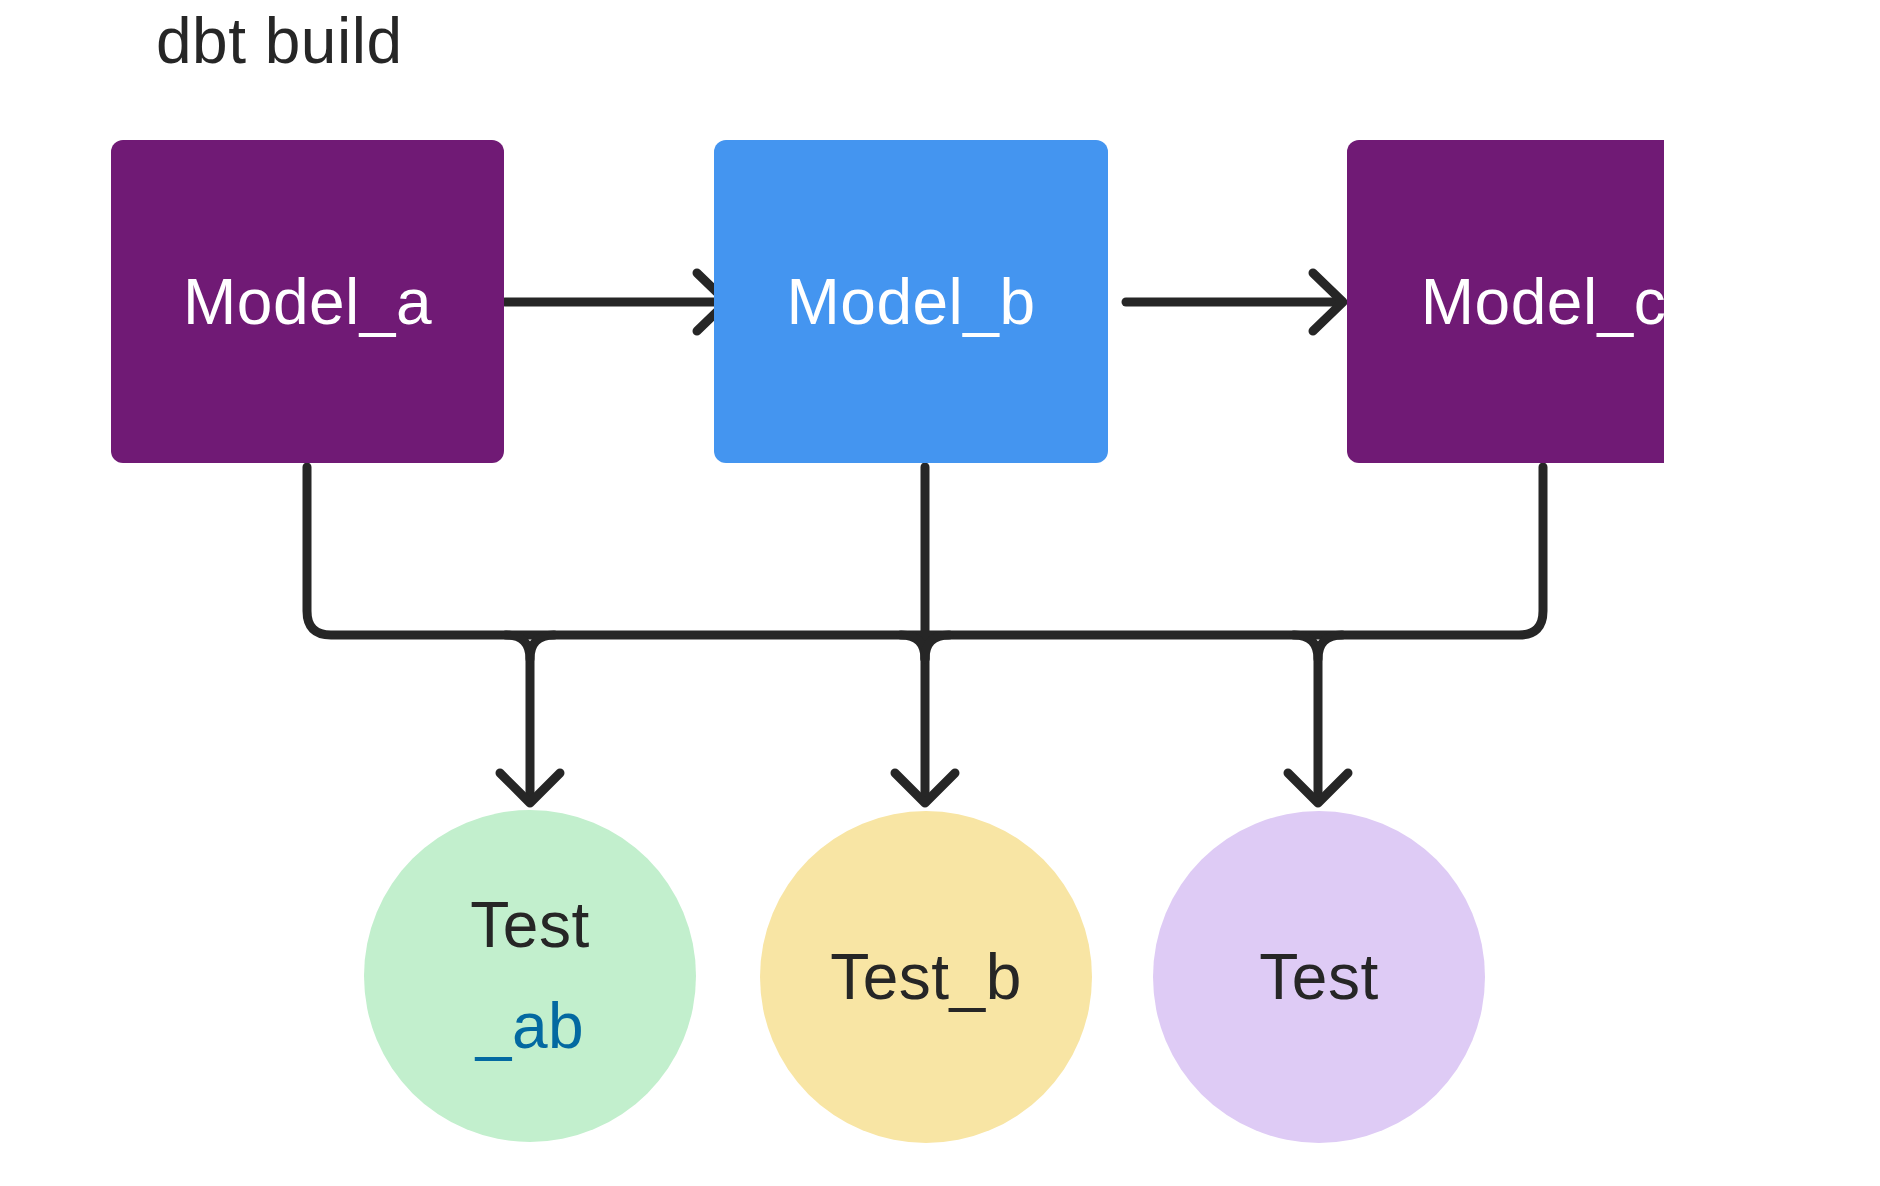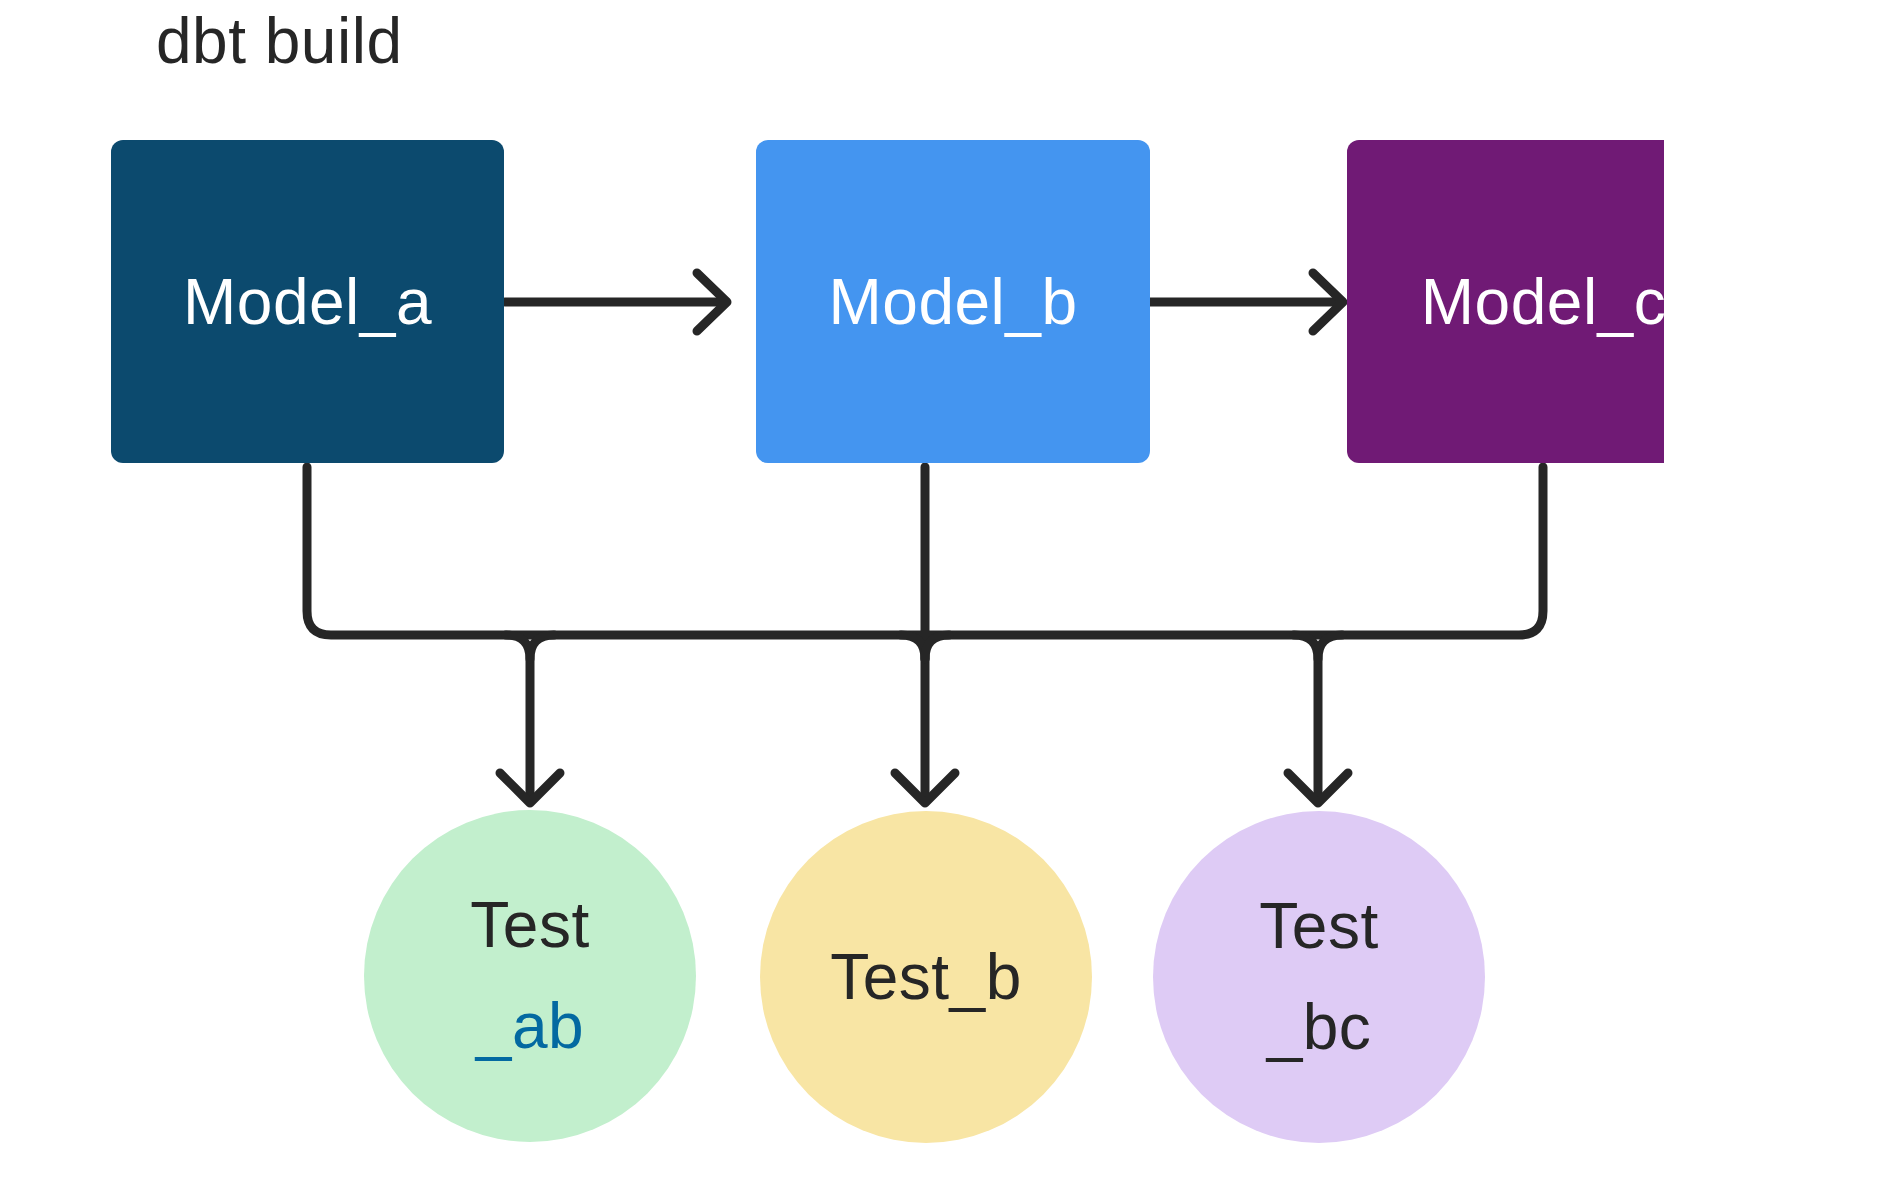--- a/index.html
+++ b/index.html
@@ -104,7 +104,7 @@
     </g>
   </svg>
 
-  <div class="model-node" id="model-a" style="background-color: #0c4a6e;">
+  <div class="model-node" id="model-a" style="background-color: #701a75;">
     <span class="node-label" style="color: rgb(255, 255, 255);">Model_a</span>
   </div>
   <div class="model-node" id="model-b" style="background-color: rgb(68, 149, 240);">

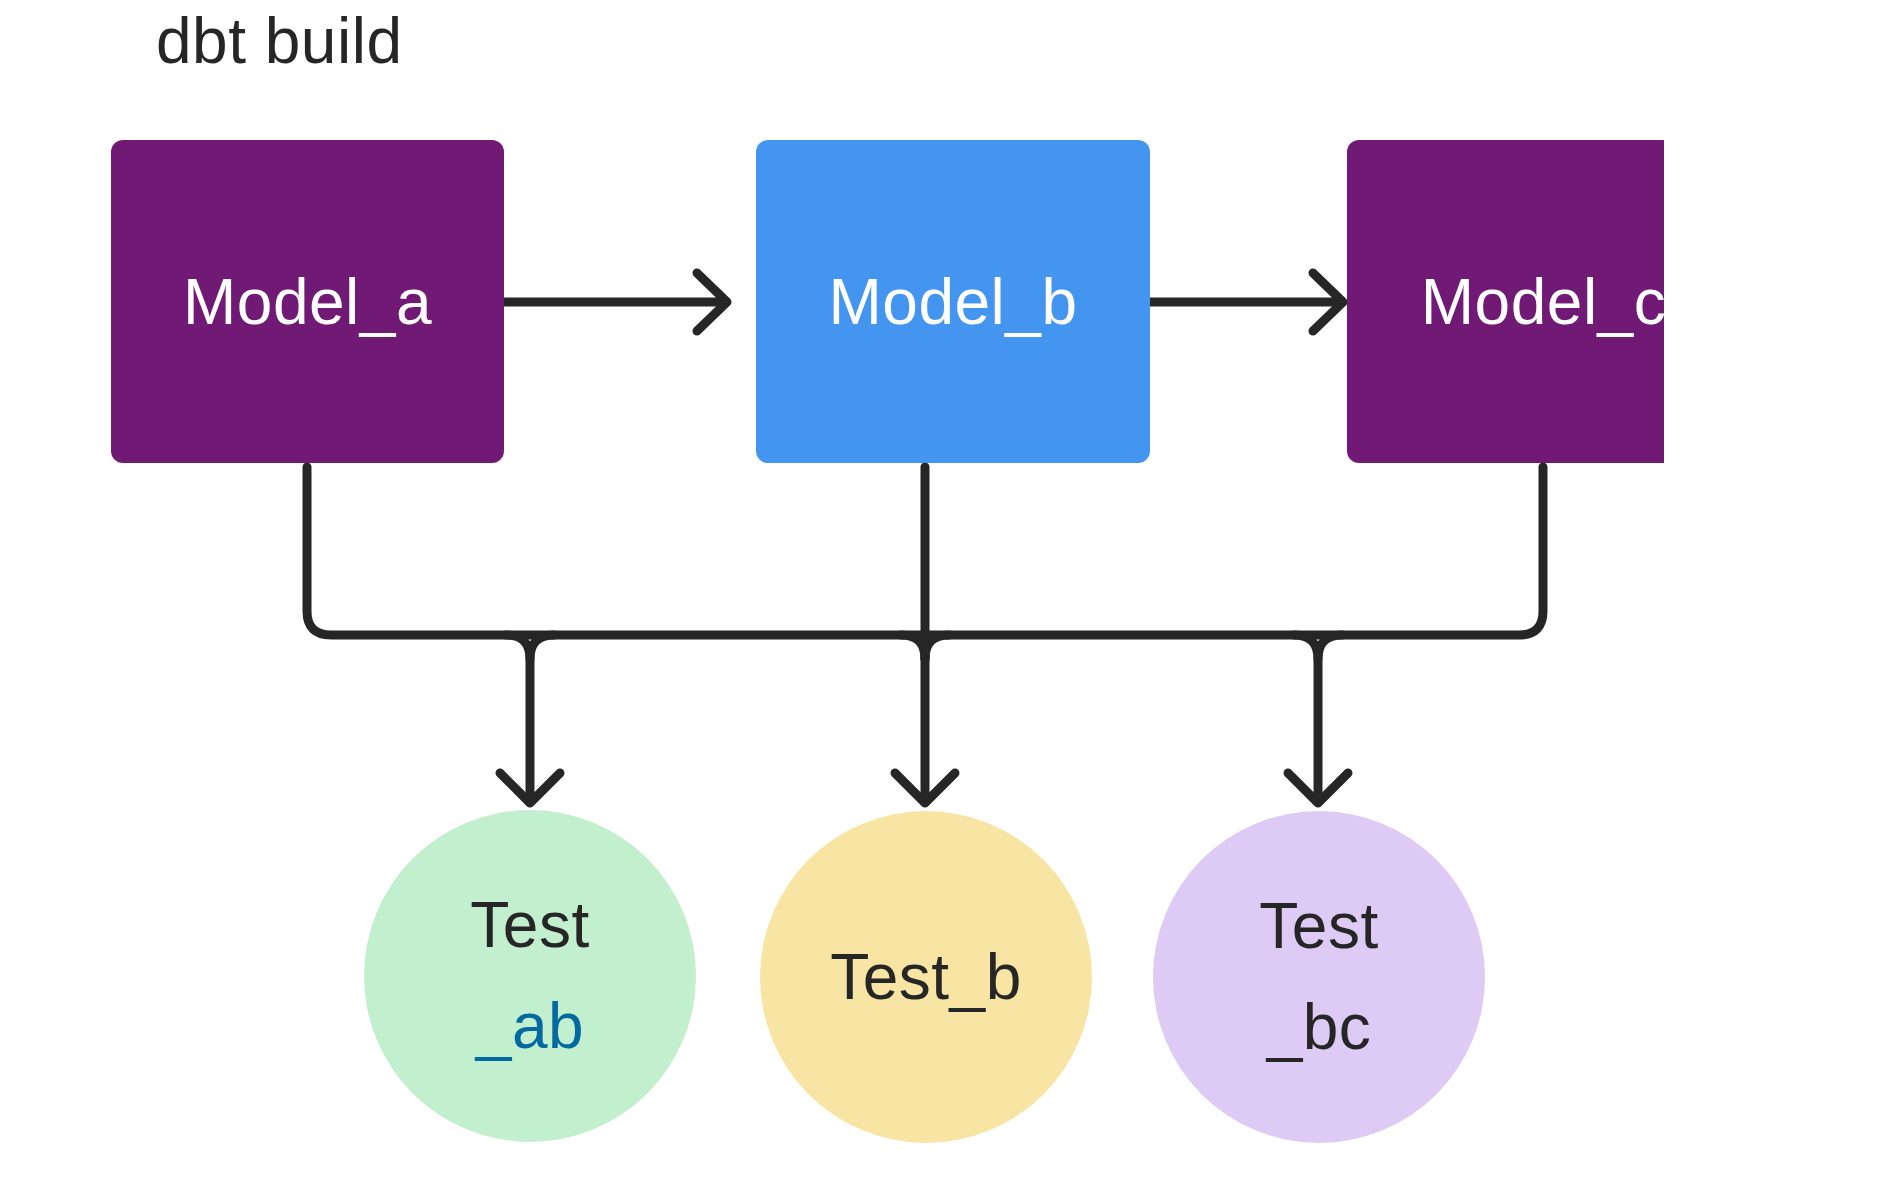--- a/index.html
+++ b/index.html
@@ -60,7 +60,7 @@
     white-space: nowrap;
   }
   #model-a { left: 111px; width: 393px; }
-  #model-b { left: 756px; width: 394px; }
+  #model-b { left: 714px; width: 394px; }
   #model-c { left: 1347px; width: 393px; }
   #test-ab { left: 364px; top: 810px; }
   #test-b  { left: 760px; top: 811px; }

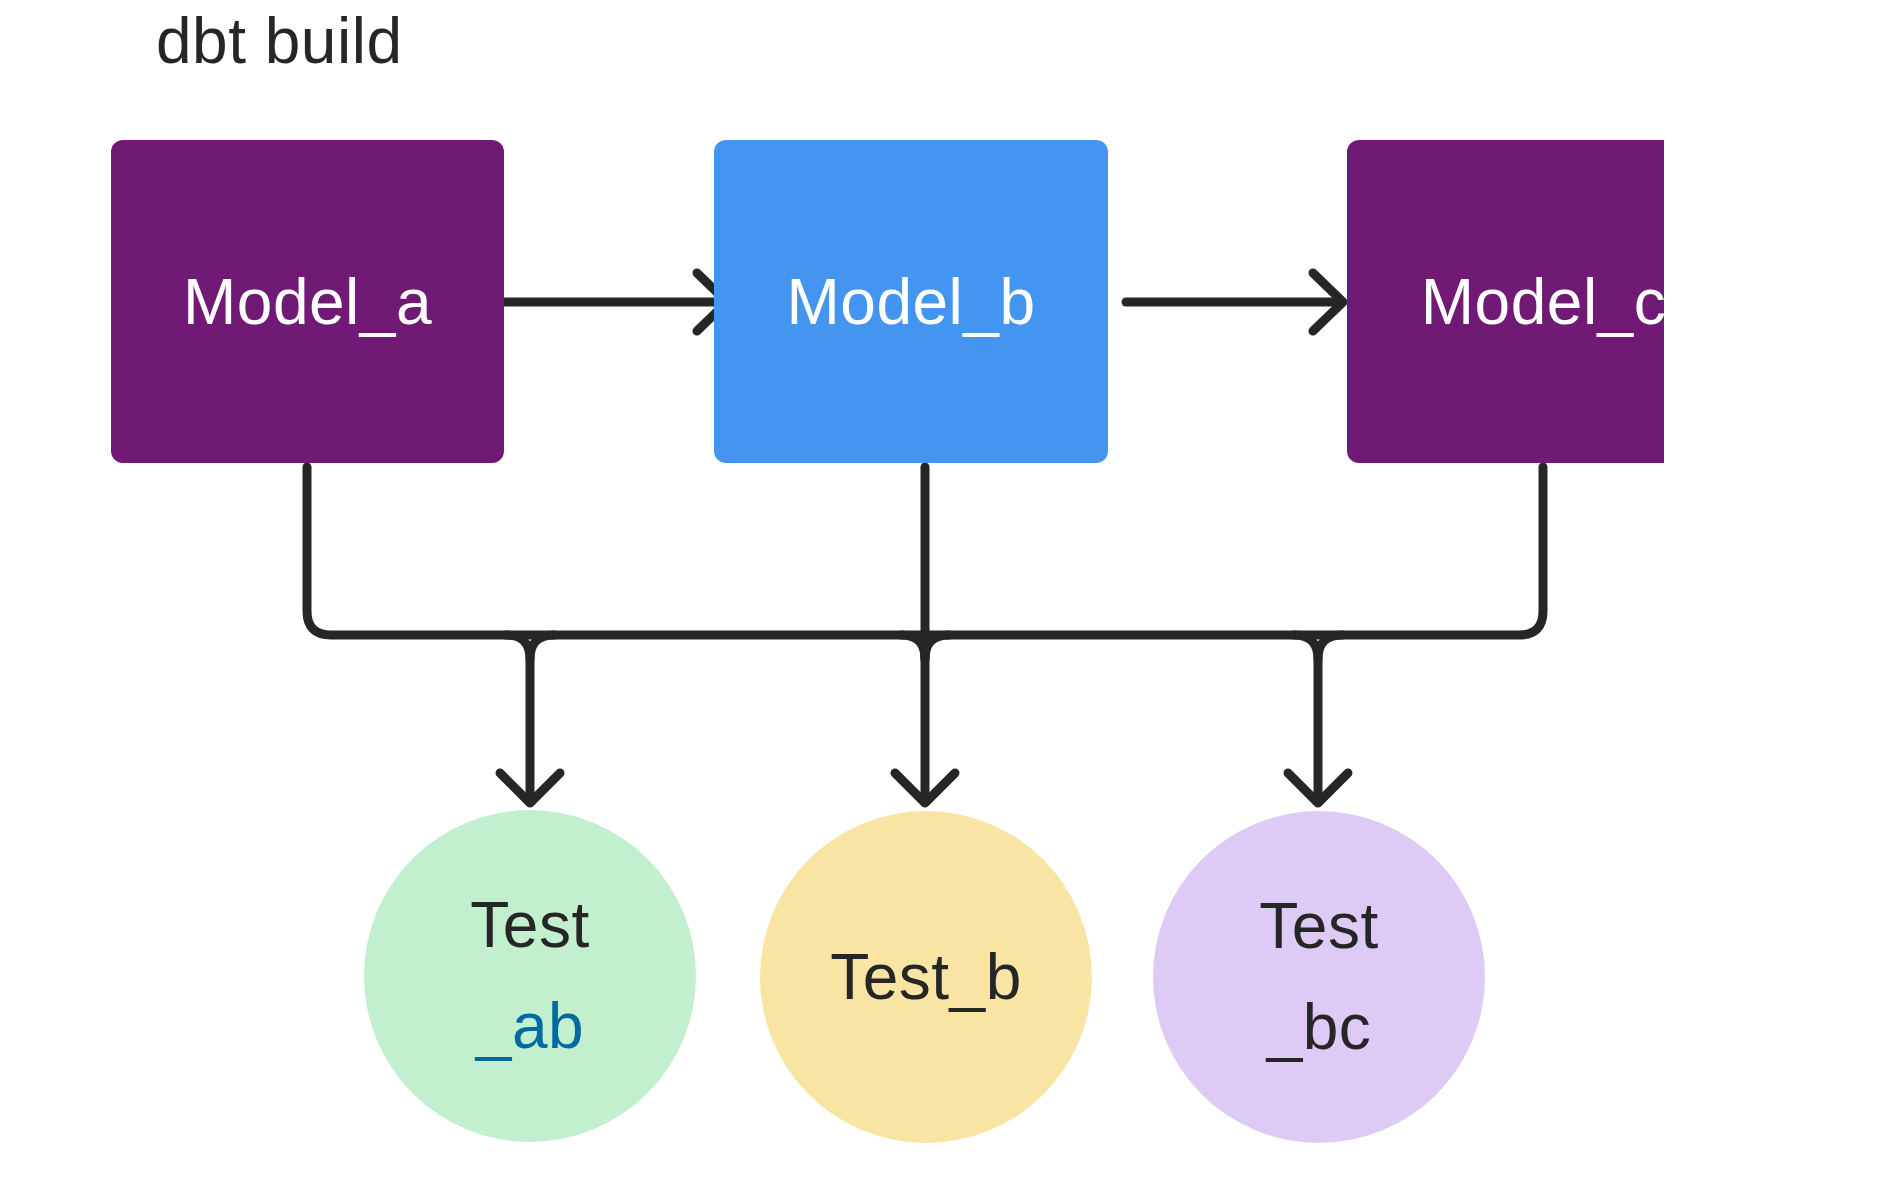--- a/index.html
+++ b/index.html
@@ -123,7 +123,6 @@
   </div>
   <div class="test-node" id="test-bc" style="background-color: rgb(222, 203, 245);">
     <span class="node-label" style="color: rgb(38, 38, 38);">Test</span>
-    <span class="node-label" style="color: rgb(38, 38, 38);">_bc</span>
   </div>
 
 </div>

